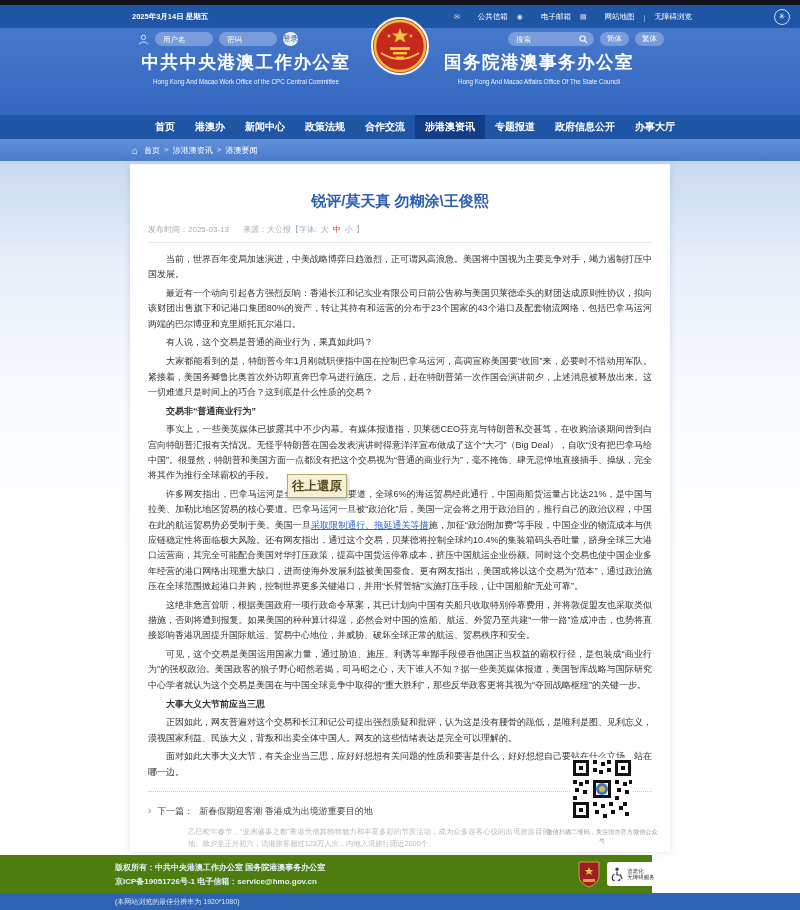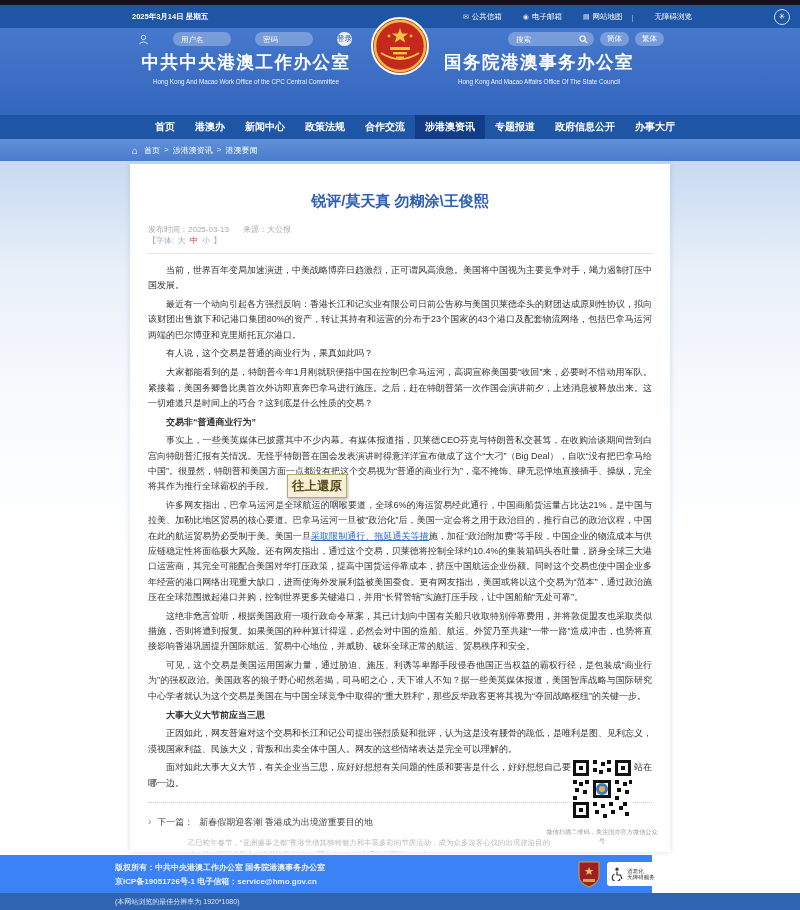--- a/index.html
+++ b/index.html
@@ -11,7 +11,7 @@
   .infobar{position:absolute;top:5px;left:0;width:800px;height:37px;background:#1f55a5;}
   .date{position:absolute;left:132px;top:7px;font-size:7.5px;font-weight:bold;color:#fff;}
   .toplinks{position:absolute;right:108px;top:7px;display:flex;gap:9px;font-size:7.5px;color:#fff;align-items:center;}
-  .toplink{display:flex;gap:3px;align-items:center;cursor:pointer;margin-left:12px;}
+  .toplink{display:flex;gap:18px;align-items:center;cursor:pointer;}
   .toplink .tl-icon{font-size:7px;opacity:.85;}
   .tl-sep{opacity:.6;}
   .circle-icon{position:absolute;right:10px;top:4px;width:14px;height:14px;border:1.5px solid #cfe0f5;

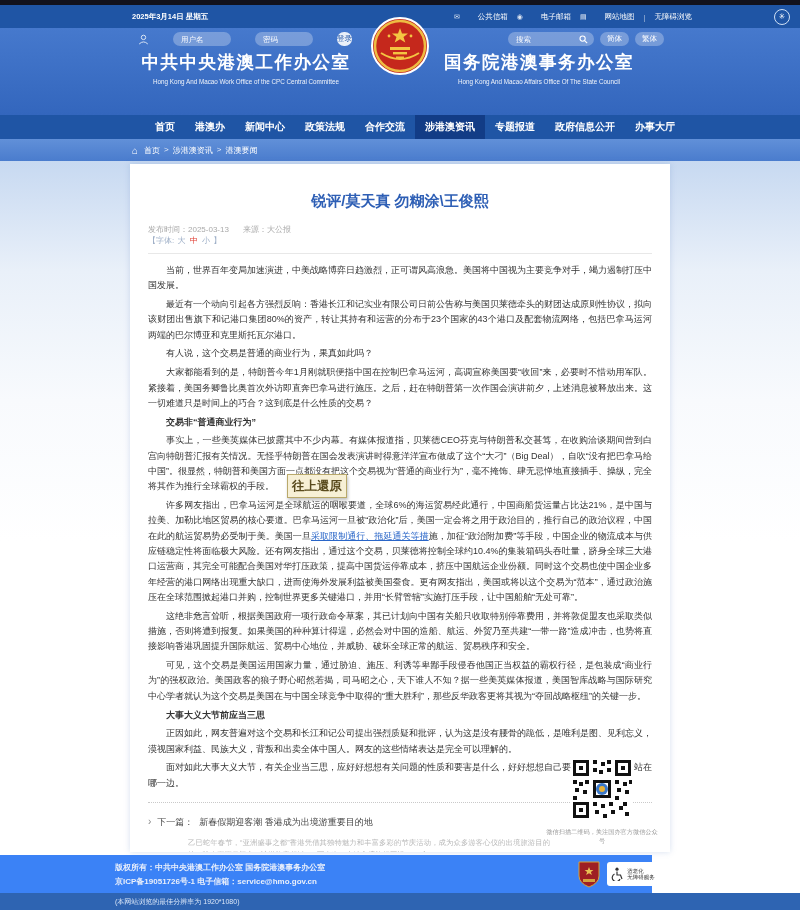--- a/index.html
+++ b/index.html
@@ -20,7 +20,7 @@
   
   .headband{position:absolute;top:28px;left:0;width:800px;height:87px;
             background:linear-gradient(#4679cd,#3366bd);}
-  .login{position:absolute;left:138px;top:4px;display:flex;align-items:center;gap:24px;}
+  .login{position:absolute;left:138px;top:4px;display:flex;align-items:center;gap:6px;}
   .pill-input{background:rgba(255,255,255,.28);border:none;border-radius:8px;height:14px;width:42px;
               color:#fff;font-size:7.5px;padding:0 8px;outline:none;font-family:inherit;}
   .pill-input::placeholder{color:rgba(255,255,255,.95);}

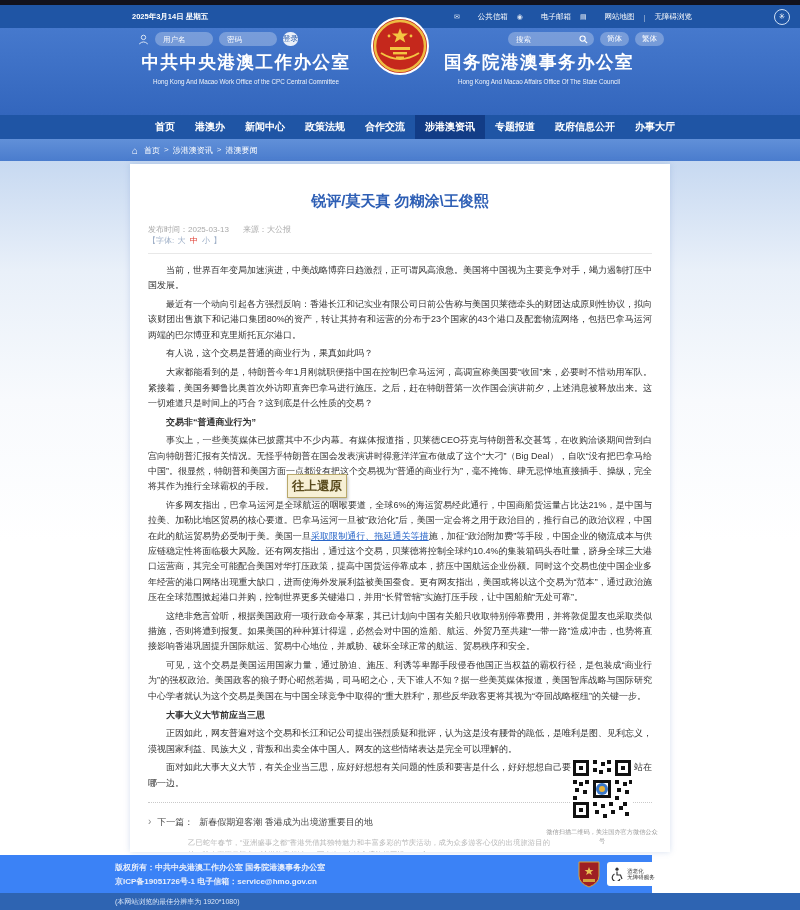--- a/index.html
+++ b/index.html
@@ -66,7 +66,7 @@
   .card{position:absolute;left:130px;top:3px;width:540px;height:688px;background:#fff;
         box-shadow:0 0 6px rgba(110,145,200,.28);overflow:hidden;}
   .art-title{margin:28px 20px 0;text-align:center;color:#2e5fb5;font-size:15px;font-weight:bold;}
-  .meta-row{margin:13px 18px 0;display:flex;justify-content:flex-start;font-size:8px;color:#aaa;flex-direction:column;}
+  .meta-row{margin:13px 18px 0;display:flex;justify-content:flex-start;font-size:8px;color:#aaa;}
   .meta-left{display:flex;gap:14px;}
   .fontsize{color:#9fb0c8;}
   .fontsize .sz{cursor:pointer;margin:0 1px;}

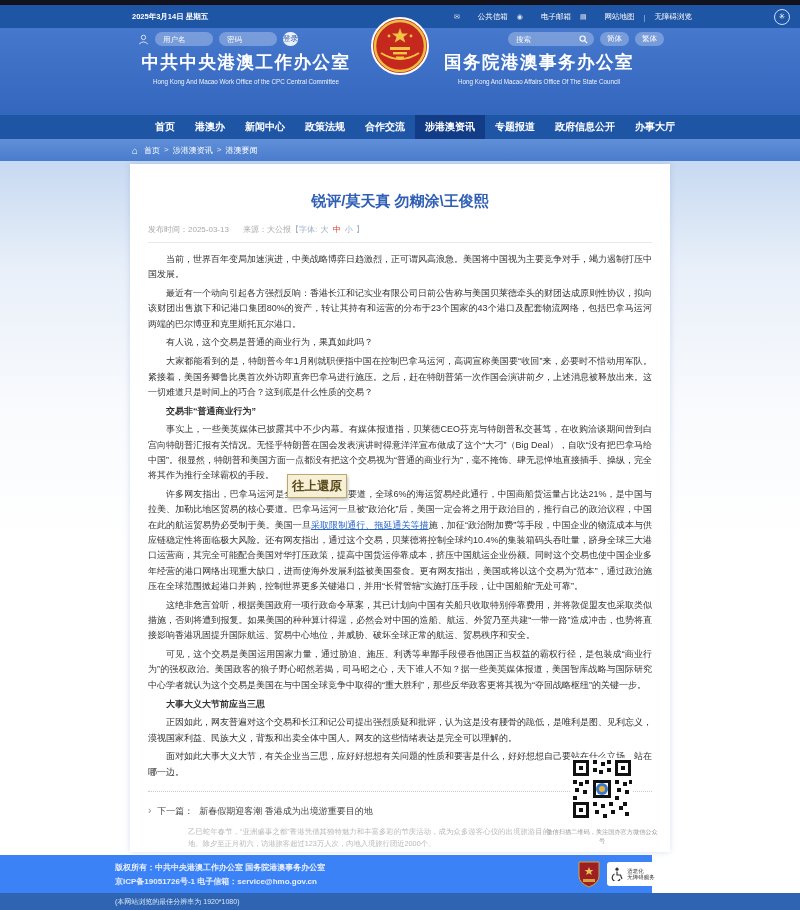--- a/index.html
+++ b/index.html
@@ -92,7 +92,7 @@
                  justify-content:center;cursor:pointer;}
 
   
-  .footer{position:absolute;top:855px;left:0;width:652px;height:38px;background:#3b82f6;color:#e9effb;}
+  .footer{position:absolute;top:855px;left:0;width:652px;height:38px;background:#4d7c0f;color:#e9effb;}
   .f-line1{position:absolute;left:115px;top:7px;font-size:8px;font-weight:bold;}
   .f-line2{position:absolute;left:115px;top:21px;font-size:8px;font-weight:bold;}
   .shield-badge{position:absolute;left:578px;top:5px;width:22px;height:28px;}

